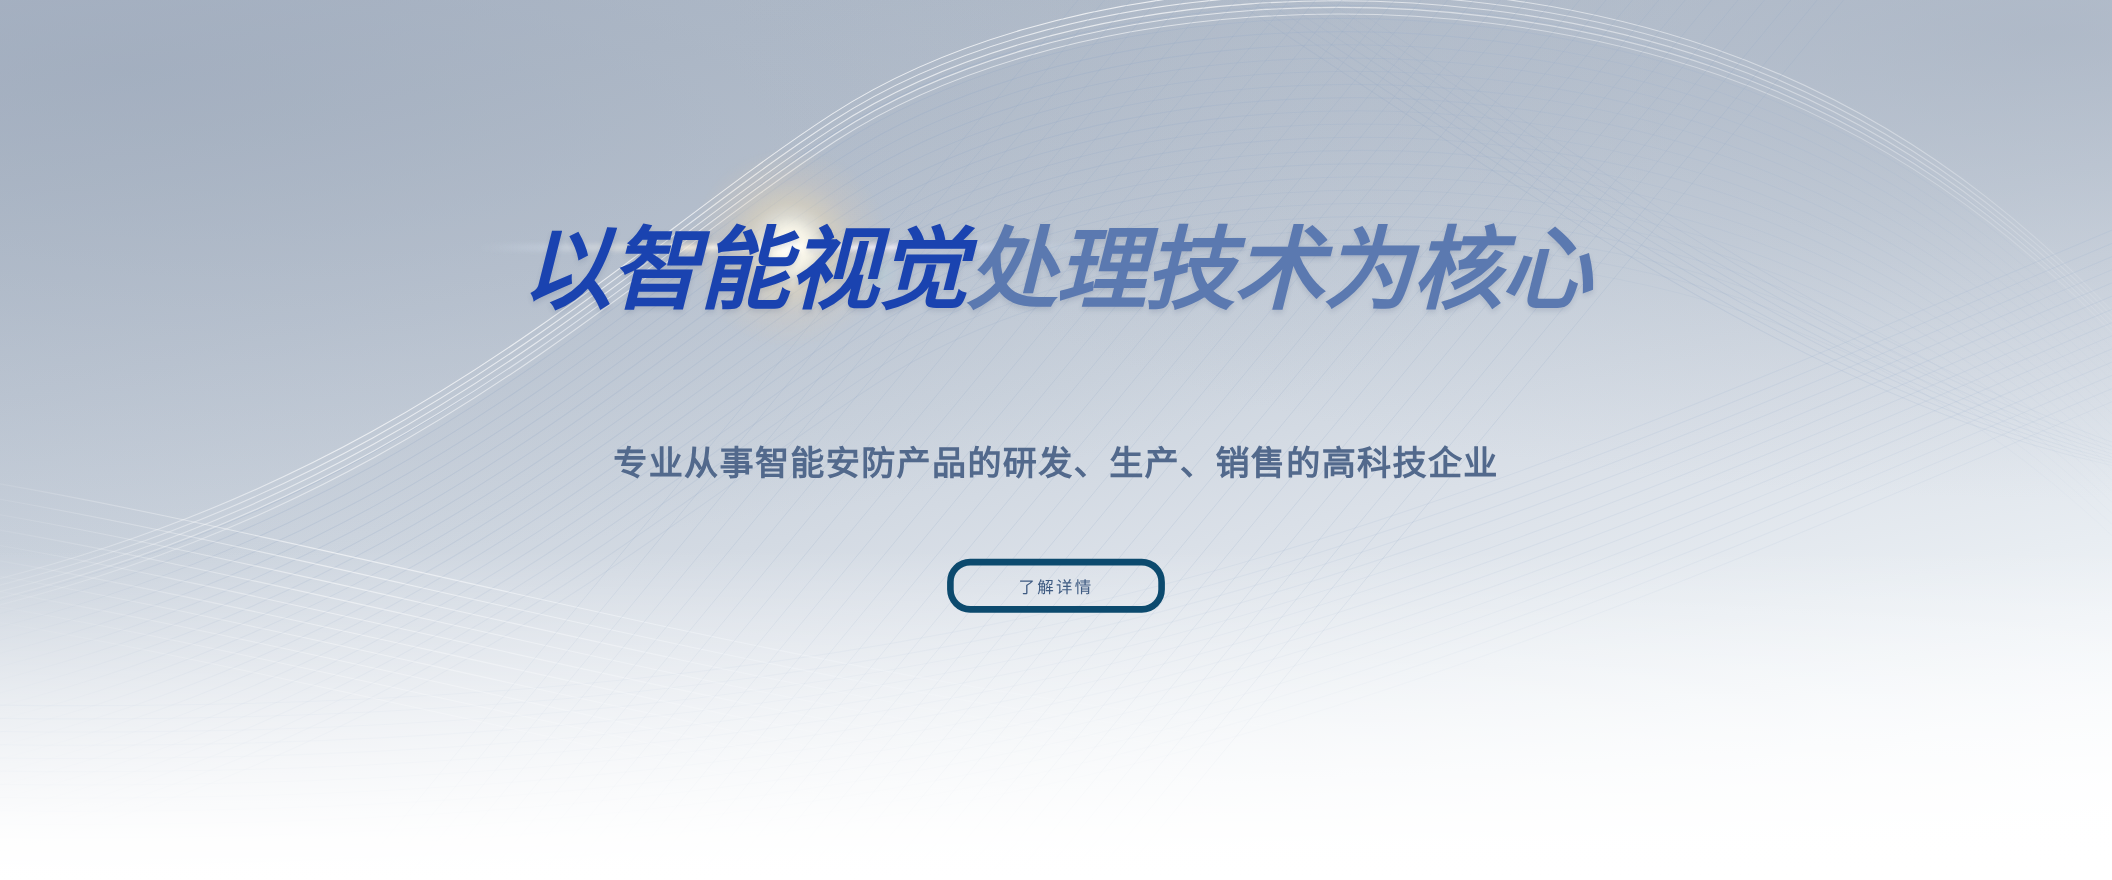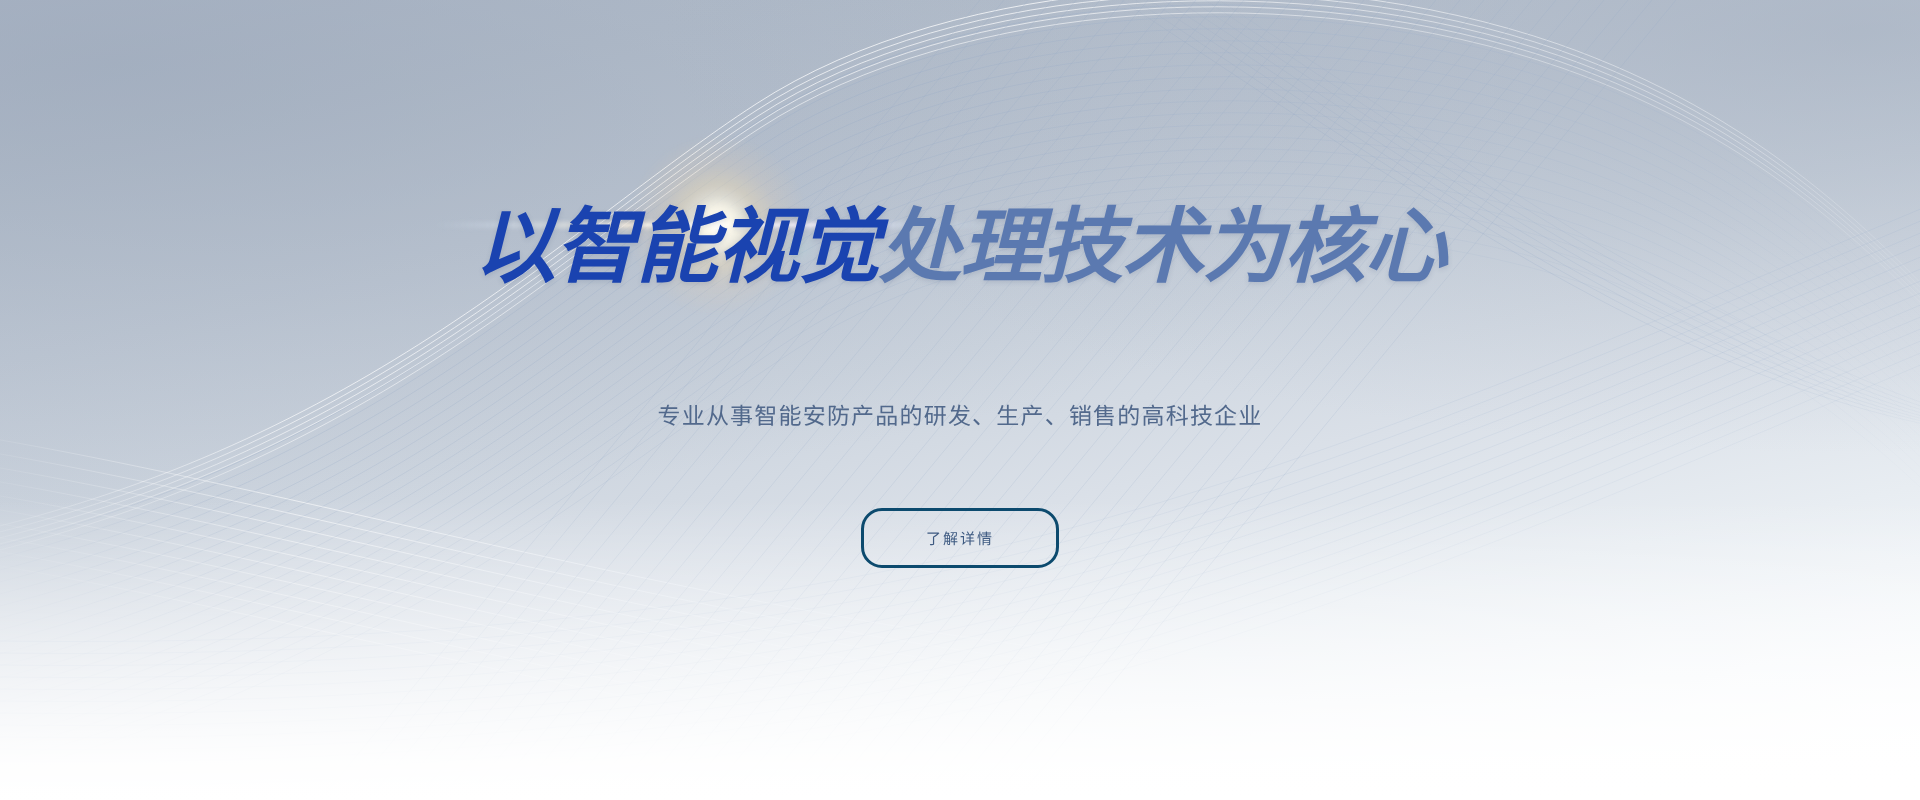--- a/index.html
+++ b/index.html
@@ -166,11 +166,11 @@
     transform: translateX(-50%);
     margin: 0;
     white-space: nowrap;
-    font-size: 23px;
+    font-size: 31px;
     line-height: 1.4;
     letter-spacing: 1.2px;
     color: #52698c;
-    font-weight: 400;
+    font-weight: 700;
   }
 
   .cta {

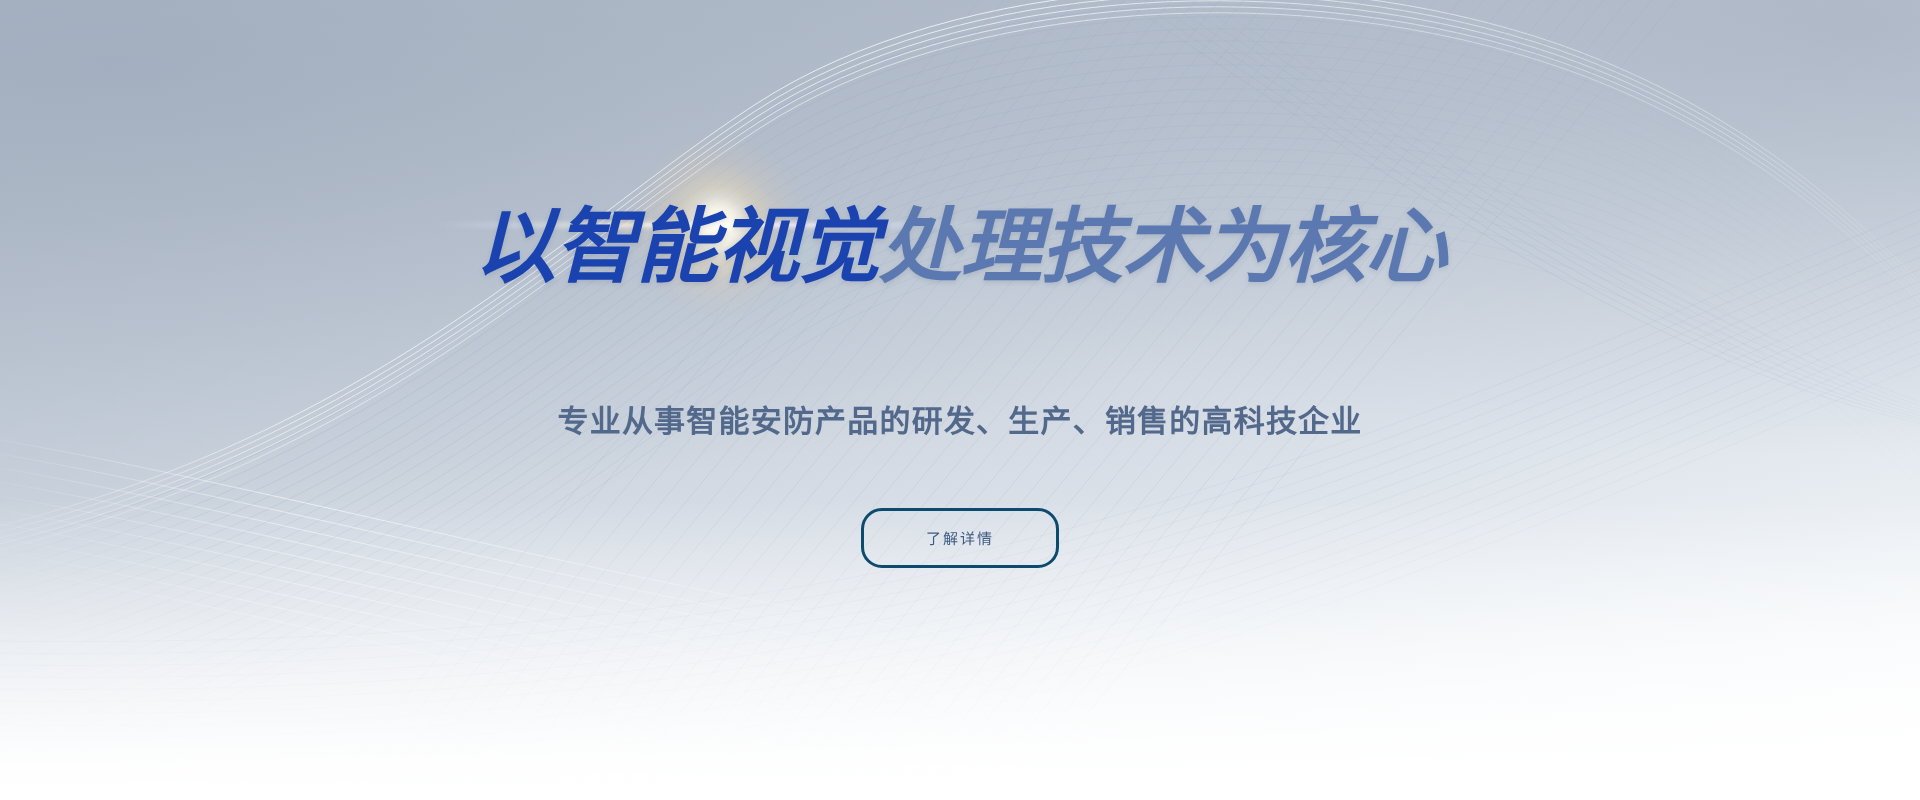--- a/index.html
+++ b/index.html
@@ -179,16 +179,16 @@
     left: 50%;
     transform: translateX(-50%);
     width: 198px;
-    height: 60px;
+    height: 49px;
     box-sizing: border-box;
     display: flex;
     align-items: center;
     justify-content: center;
-    border: 3px solid #0c4a6e;
+    border: 6px solid #0c4a6e;
     border-radius: 21px;
     background: transparent;
     color: #3f5b82;
-    font-family: Liberation Mono, monospace;
+    font-family: Liberation Serif, serif;
     font-size: 15px;
     letter-spacing: 2px;
     cursor: pointer;

